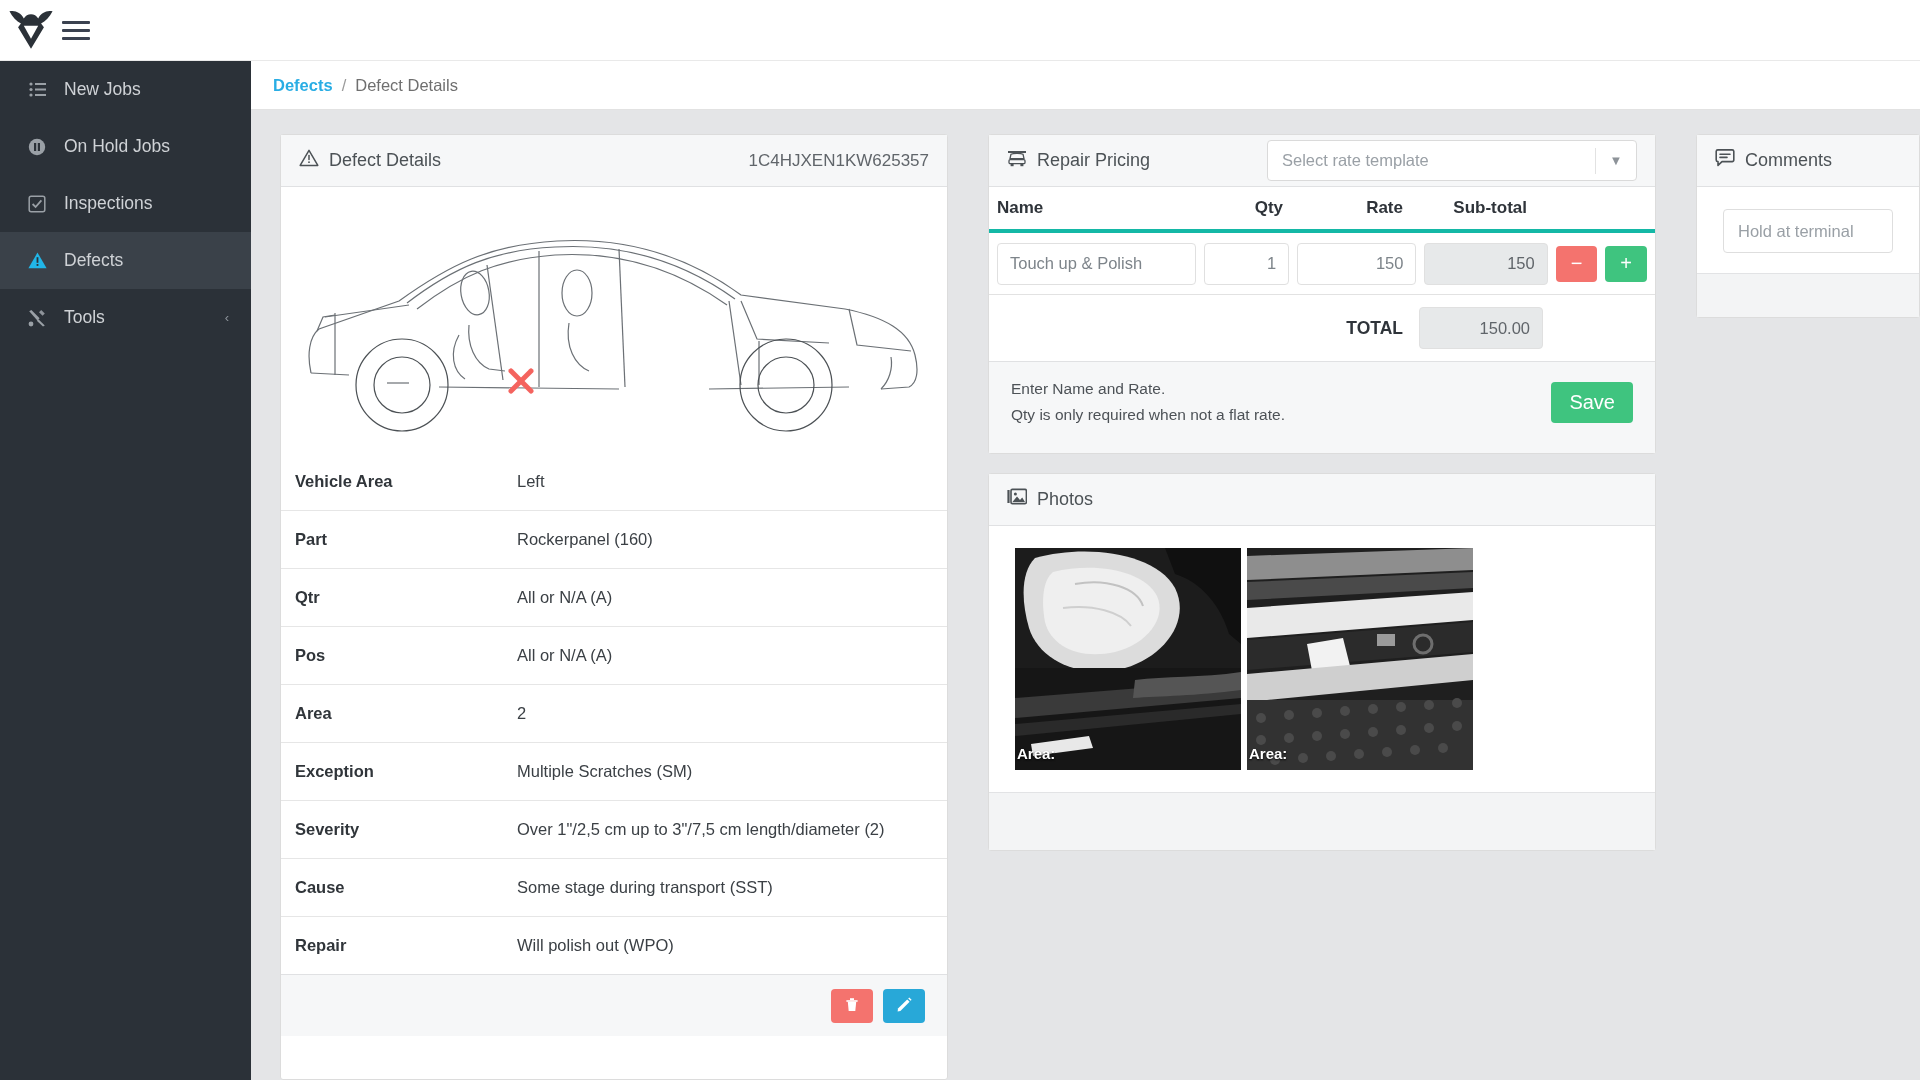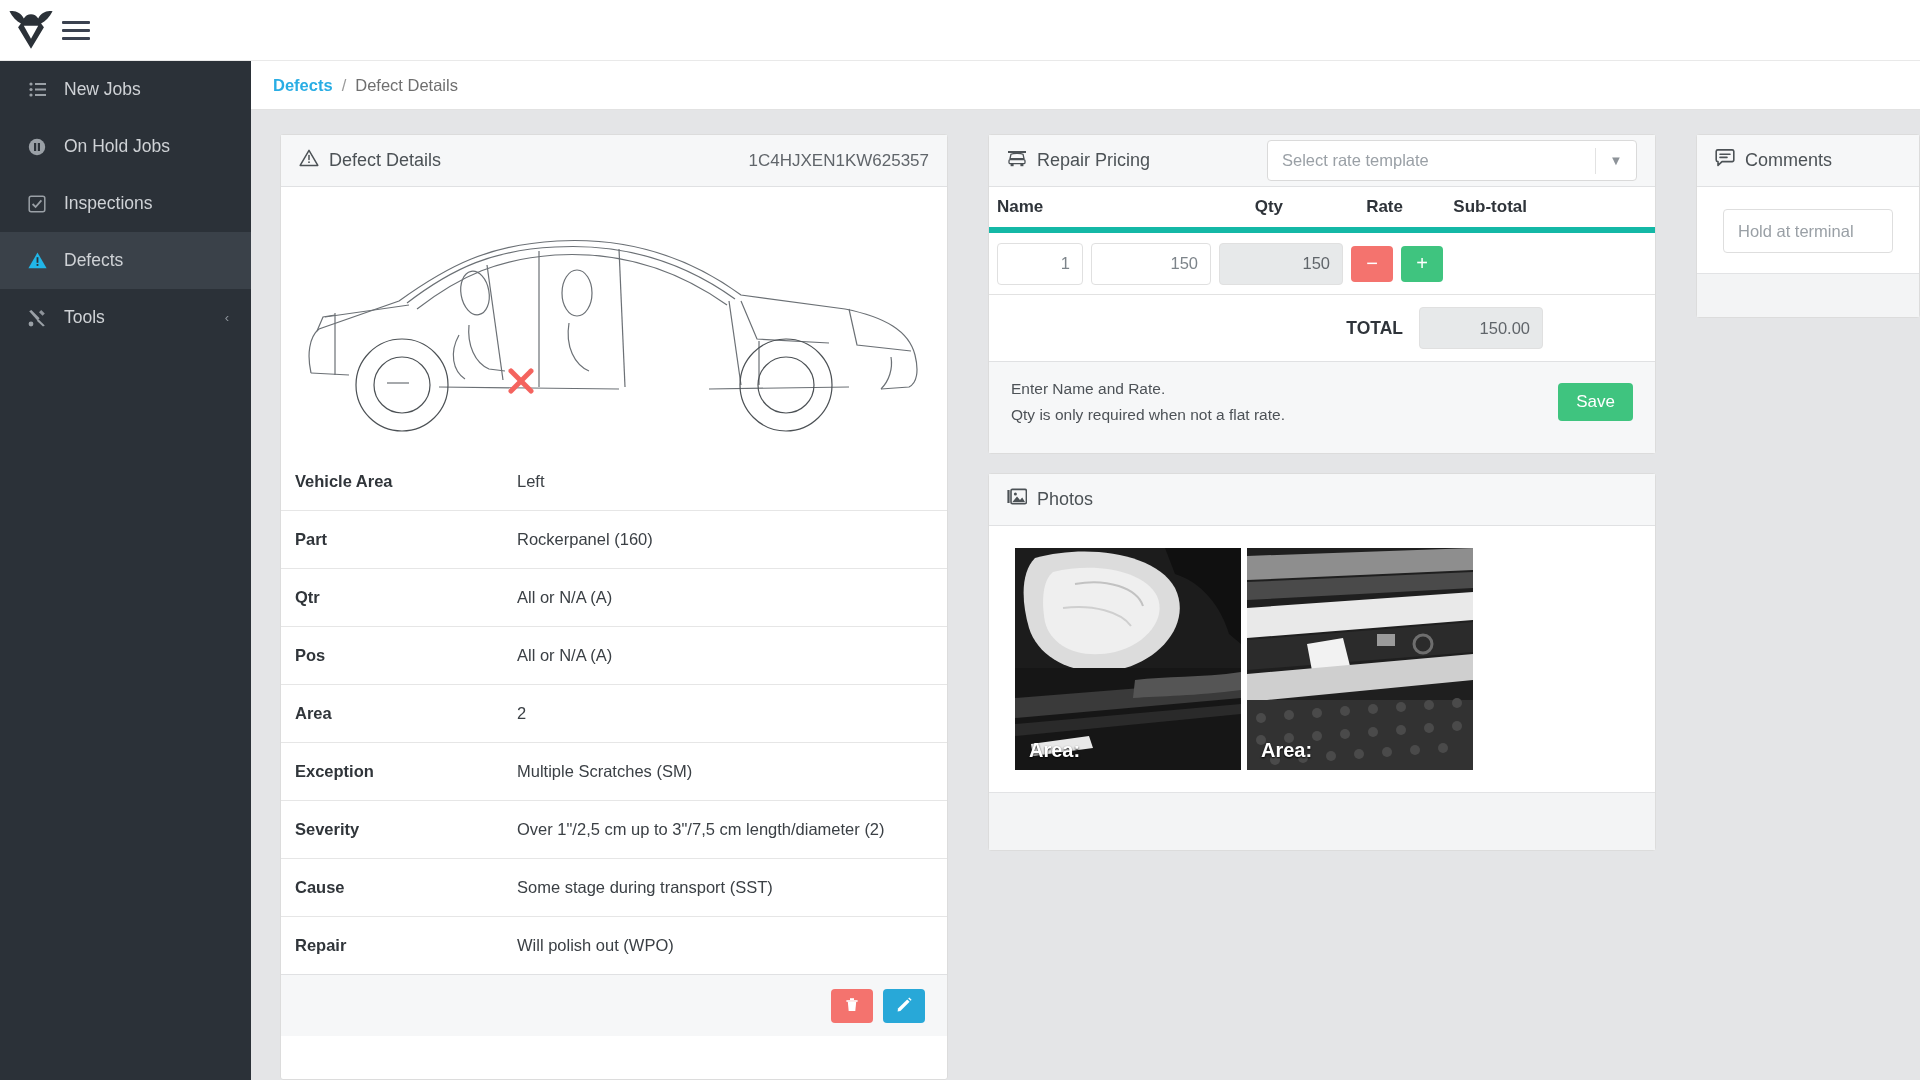--- a/index.html
+++ b/index.html
@@ -95,7 +95,7 @@
 
   .pricing-table { padding: 0; }
   .pt-head { display: flex; height: 46px; align-items: center; padding: 0 8px;
-             font-weight: bold; font-size: 17px; color: #2f343a; border-bottom: 6px solid #14b8a6; }
+             font-weight: bold; font-size: 17px; color: #2f343a; border-bottom: 4px solid #14b8a6; }
   .pt-row { display: flex; height: 62px; align-items: center; padding: 0 8px; gap: 8px;
             border-bottom: 1px solid #e2e2e2; }
   .c-name { width: 200px; } .c-qty { width: 86px; } .c-rate { width: 120px; } .c-sub { width: 124px; }

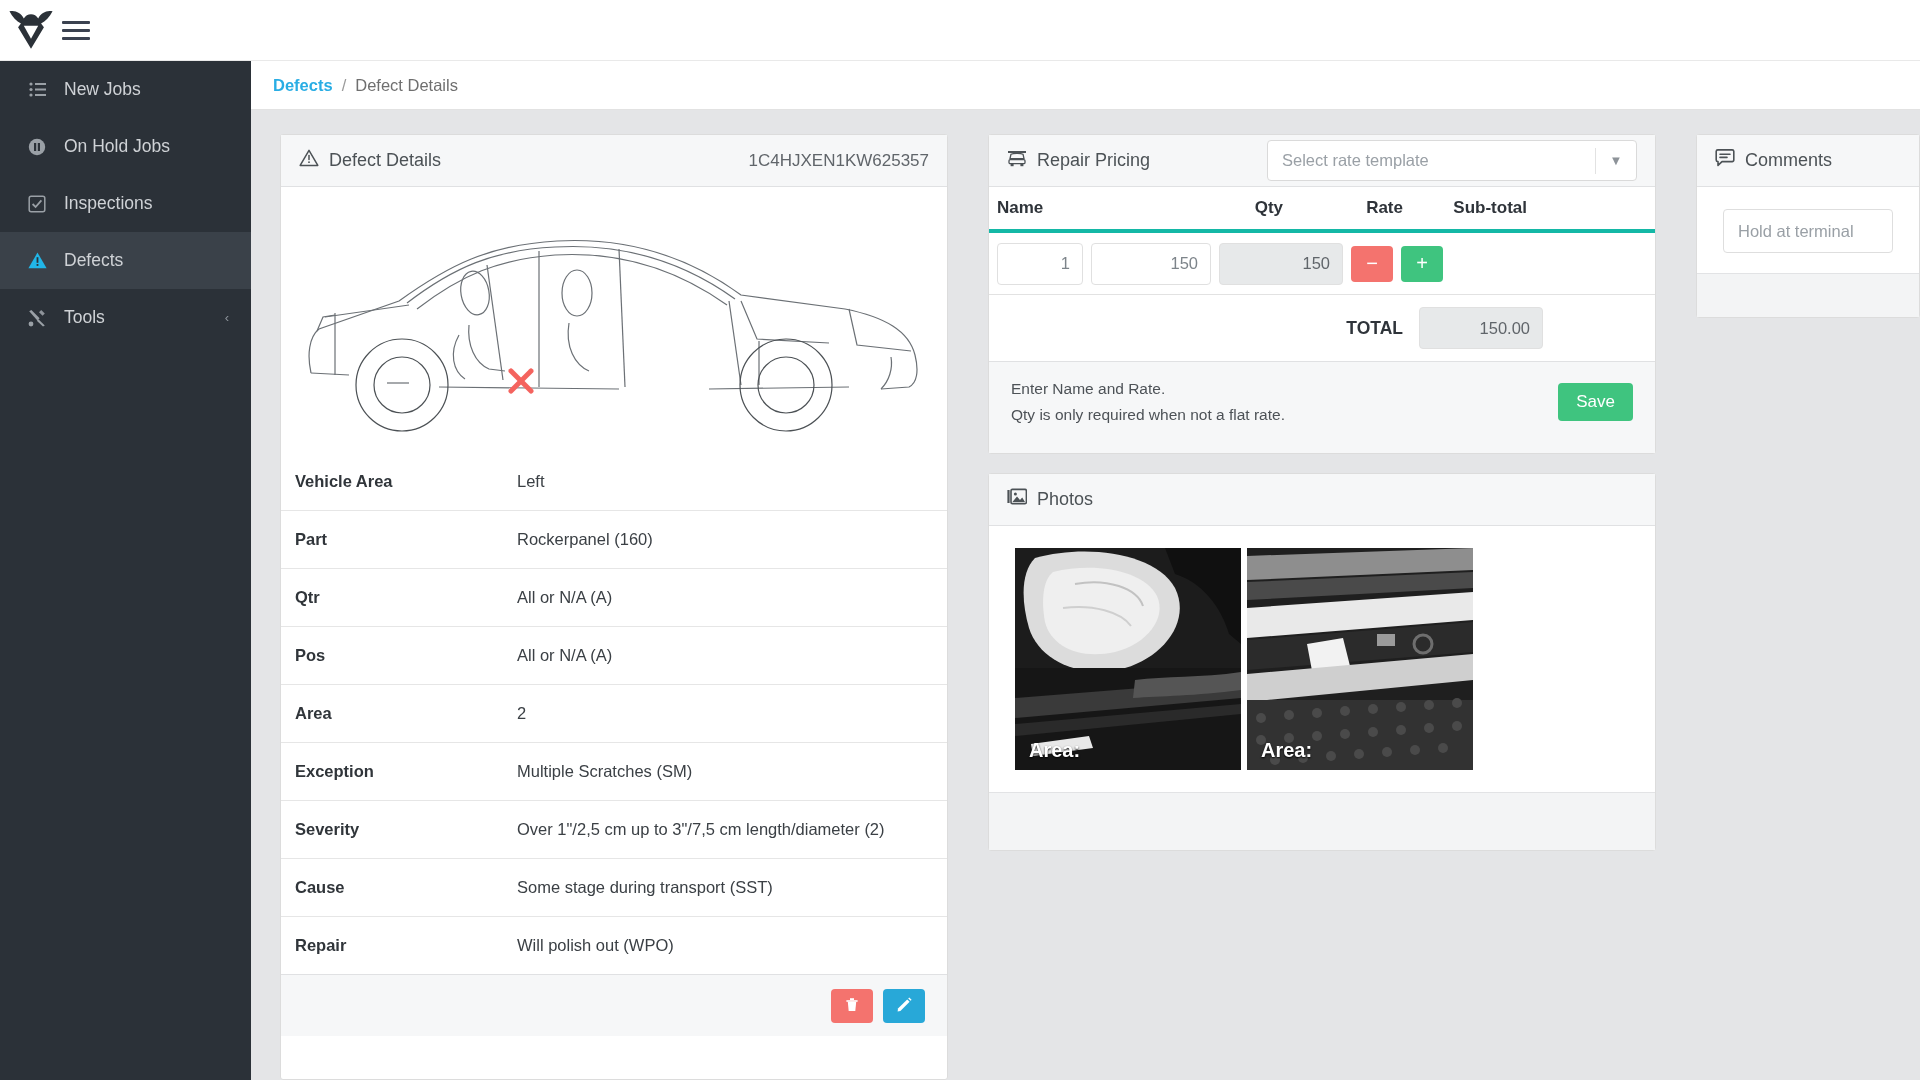--- a/index.html
+++ b/index.html
@@ -378,6 +378,7 @@
               </div>
 
               <div class="pt-row">
+                <div class="inp c-name">Touch up &amp; Polish</div>
                 <div class="inp num c-qty">1</div>
                 <div class="inp num c-rate">150</div>
                 <div class="inp num readonly c-sub">150</div>

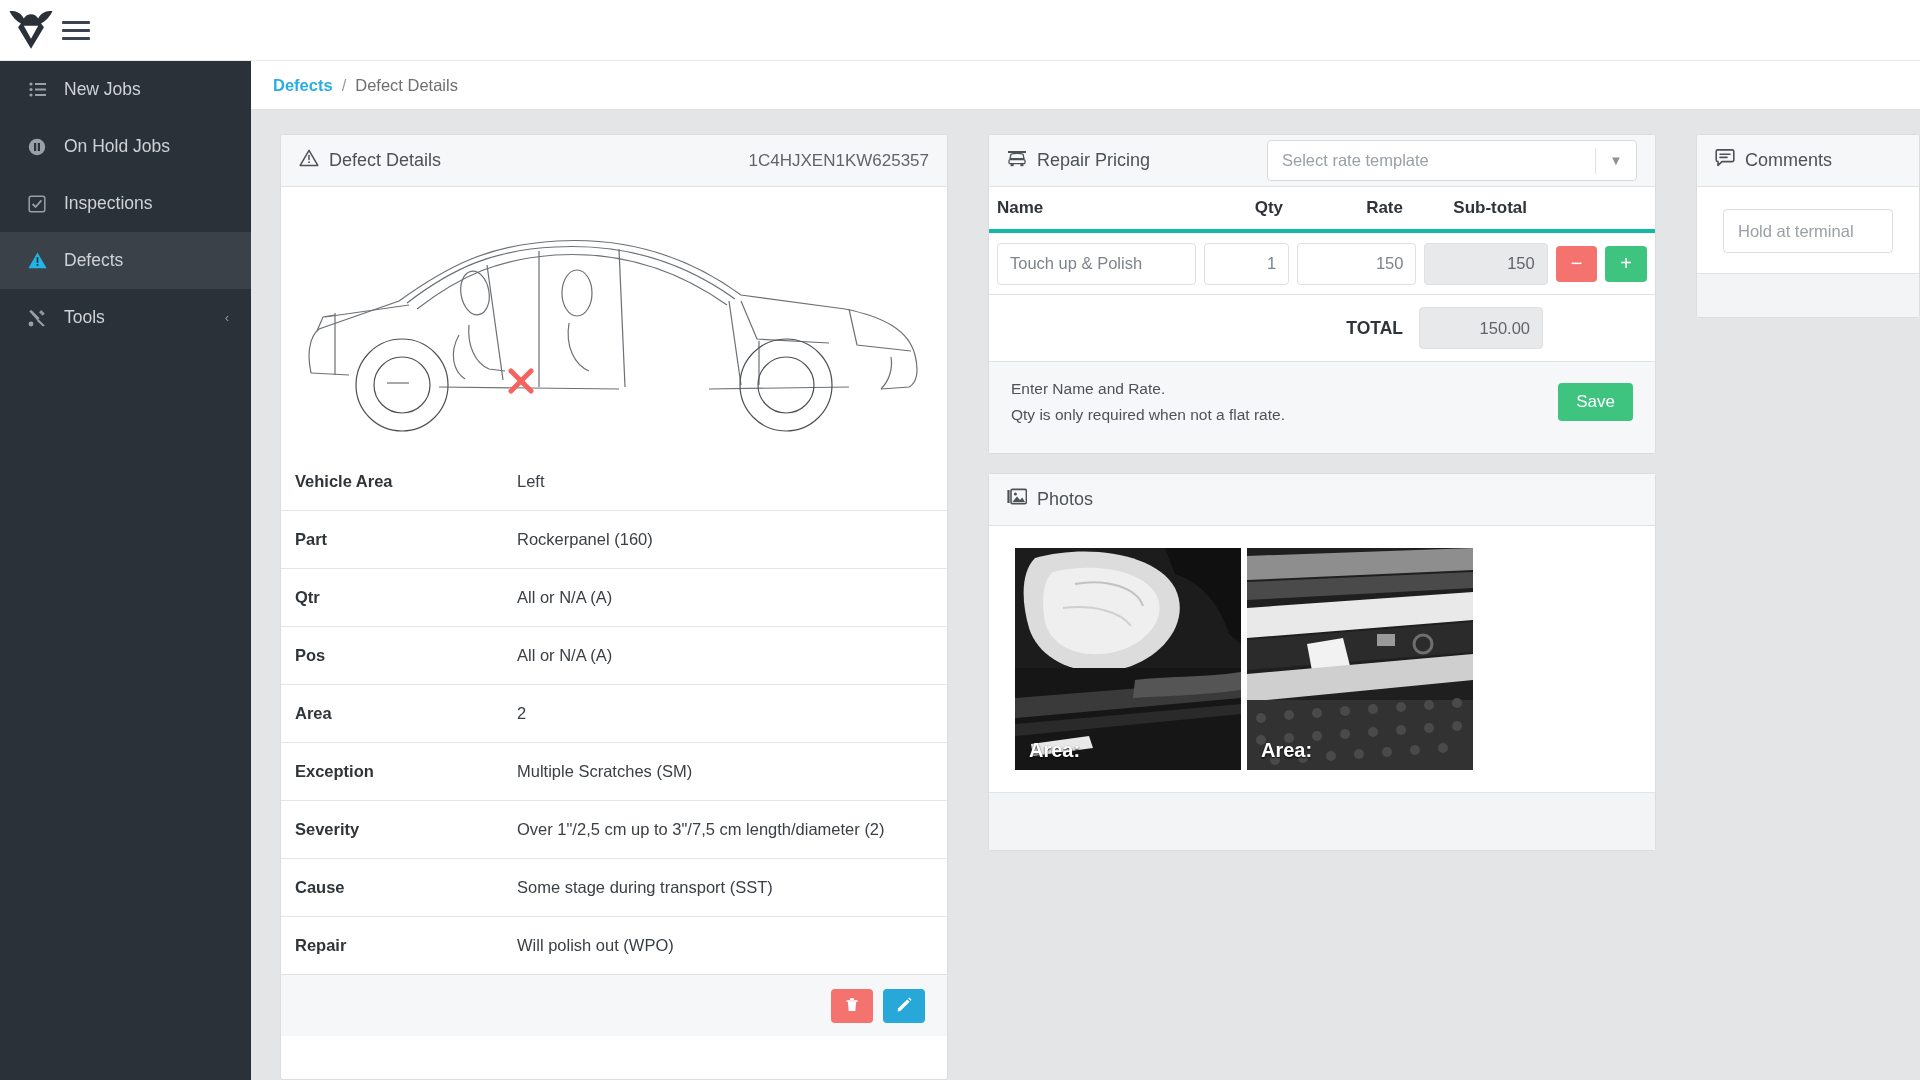--- a/index.html
+++ b/index.html
@@ -116,7 +116,7 @@
                display: flex; align-items: flex-start; }
   .note-txt { font-size: 15.5px; color: #4d5257; line-height: 1.7; }
   .btn-save { background: #3fc47f; color: #fff; padding: 9px 18px; border-radius: 4px;
-              font-size: 17px; margin-left: auto; align-self: center; cursor: pointer; border: none; }
+              font-size: 20px; margin-left: auto; align-self: center; cursor: pointer; border: none; }
 
   .photos-body { padding: 22px 0 22px 26px; display: flex; gap: 6px; min-height: 246px; }
   .photo { width: 226px; height: 222px; position: relative; overflow: hidden; background: #2b2b2b; }

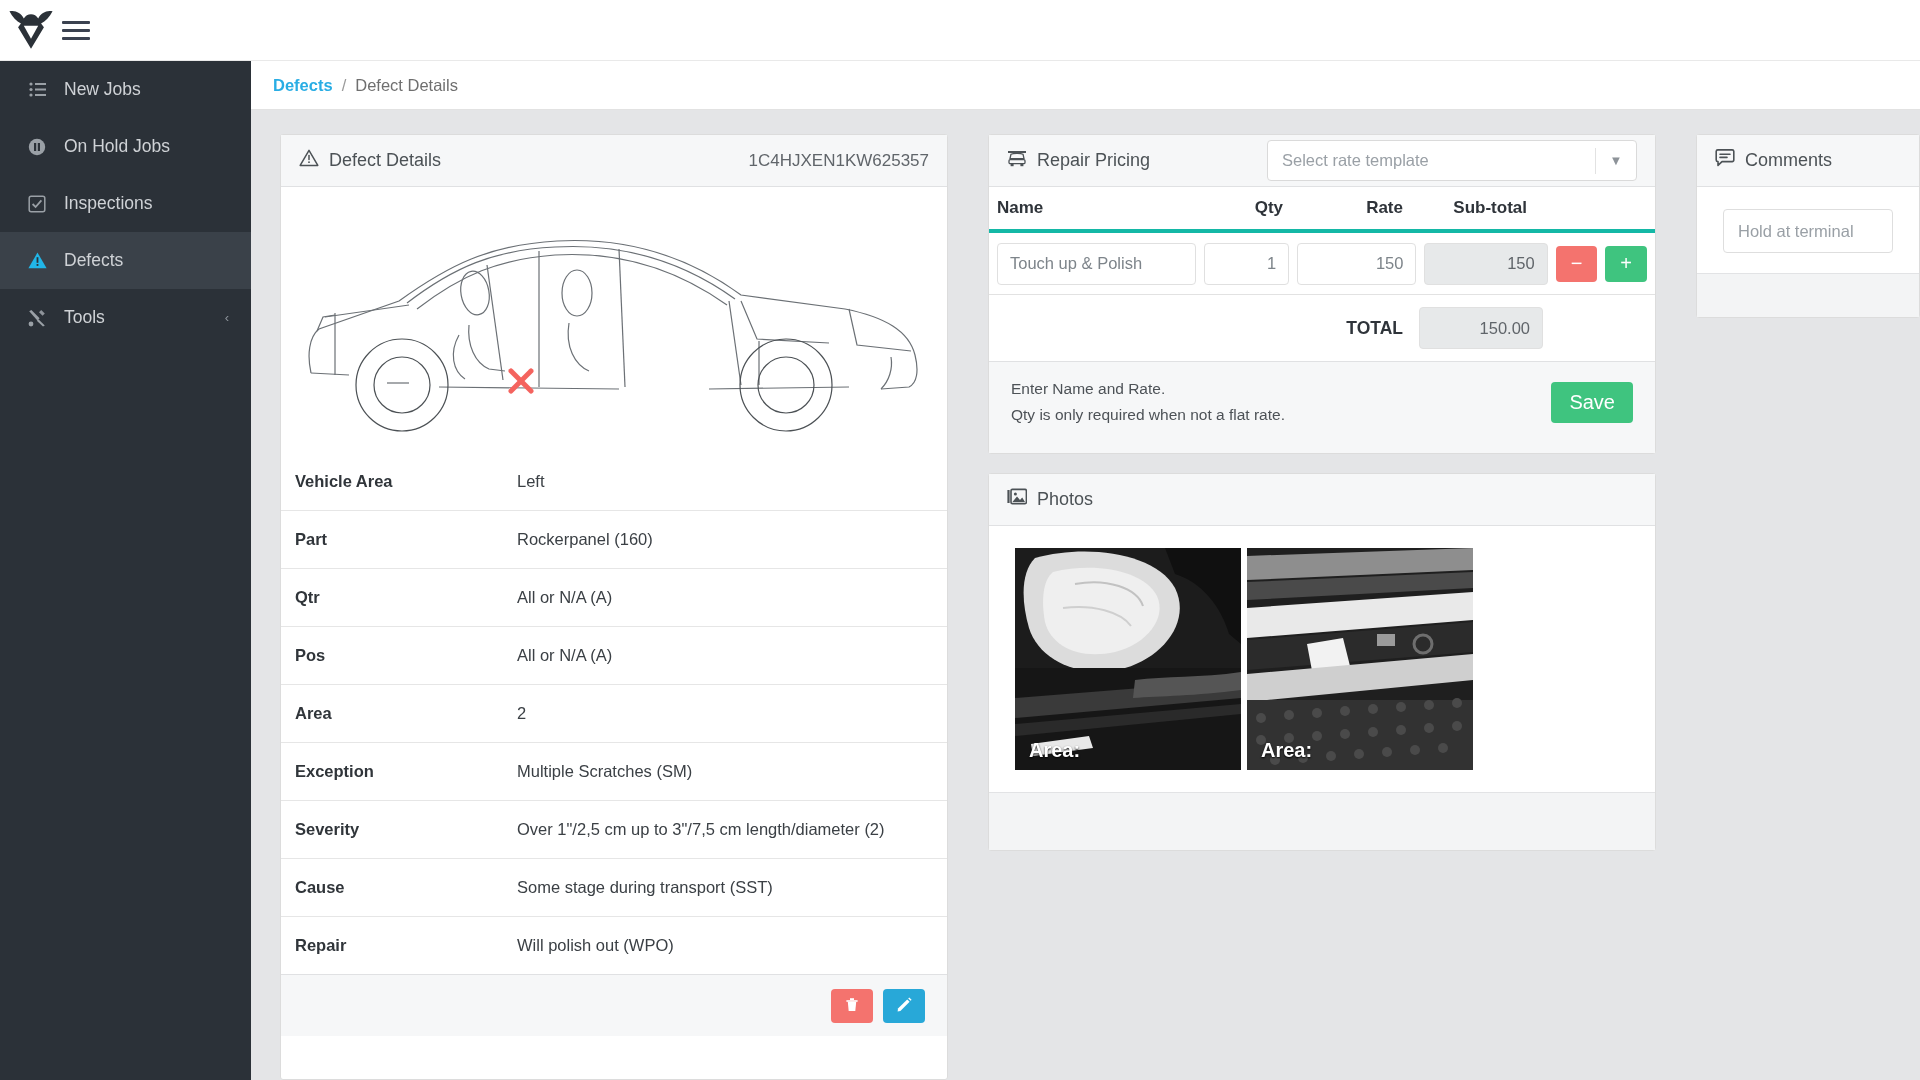--- a/index.html
+++ b/index.html
@@ -120,8 +120,8 @@
 
   .photos-body { padding: 22px 0 22px 26px; display: flex; gap: 6px; min-height: 246px; }
   .photo { width: 226px; height: 222px; position: relative; overflow: hidden; background: #2b2b2b; }
-  .photo .cap { position: absolute; left: 0; bottom: 0; right: 8px; padding: 8px 14px;
-                color: #fff; font-weight: bold; font-size: 20px; text-shadow: 0 1px 2px #000; }
+  .photo .cap { position: absolute; left: 0; bottom: 0; right: 8px; padding: 8px 2px;
+                color: #fff; font-weight: bold; font-size: 15px; text-shadow: 0 1px 2px #000; }
   .photos-foot { background: #f3f4f5; border-top: 1px solid #e2e3e5; height: 58px; }
 
   

